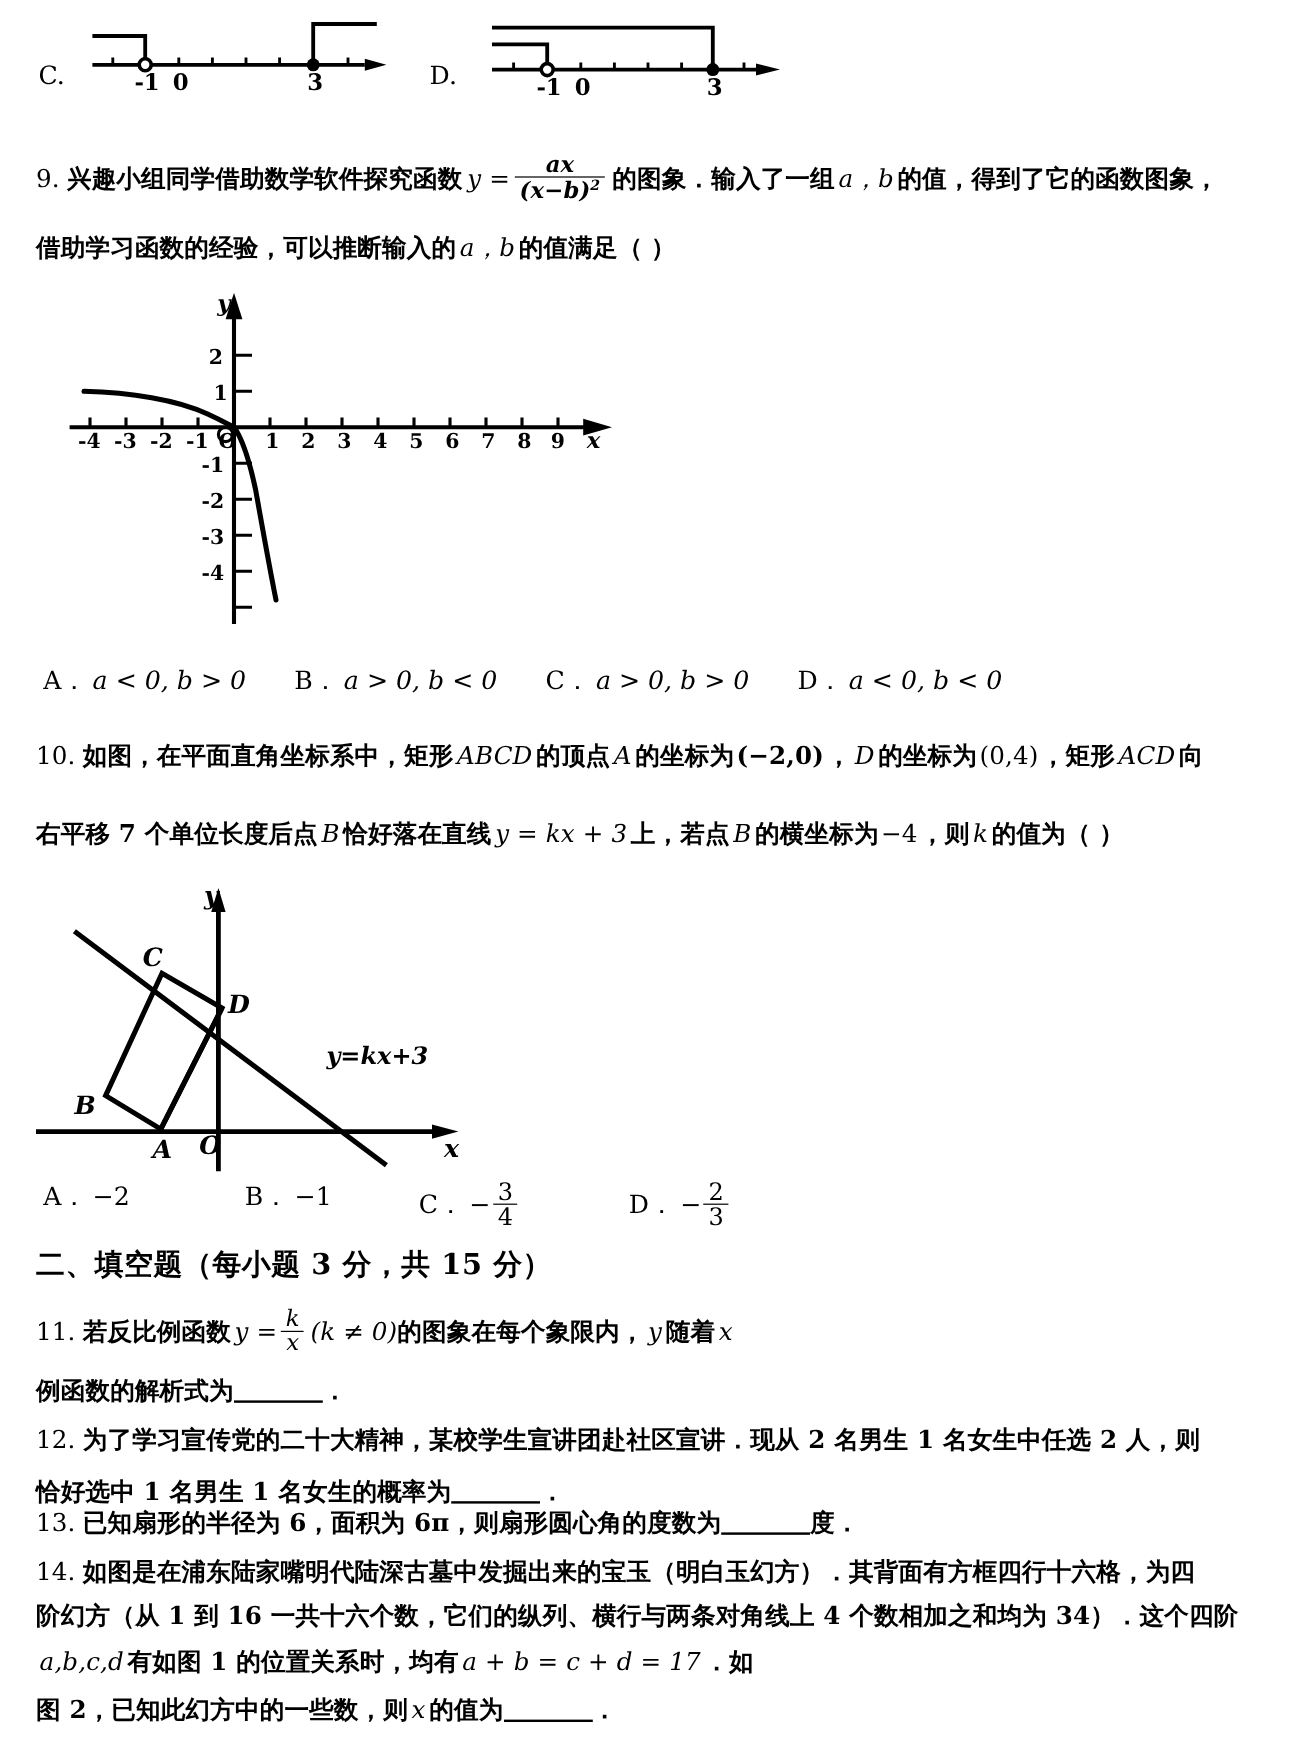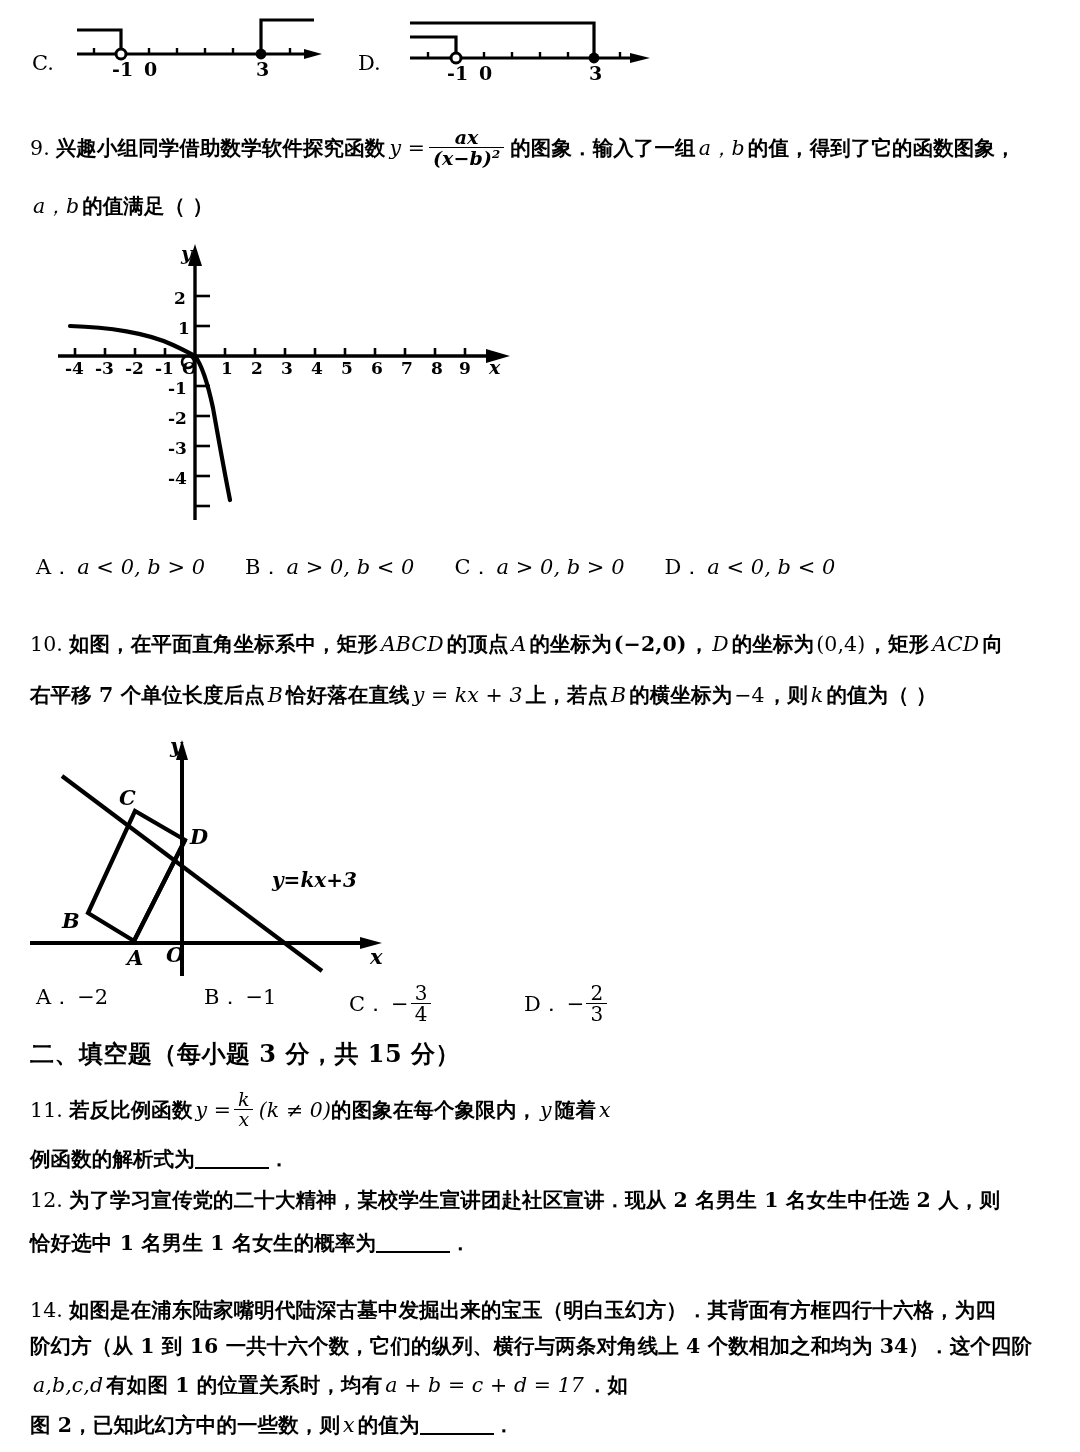--- a/index.html
+++ b/index.html
@@ -162,6 +162,7 @@
   </div>
 
   <div class="qline" style="left:30px; top:196px; display:flex; align-items:center;">
+    <span class="cn">借助学习函数的经验，可以推断输入的</span>
     <span class="mi" style="margin:0 3px;">a，b</span>
     <span class="cn">的值满足（      ）</span>
   </div>

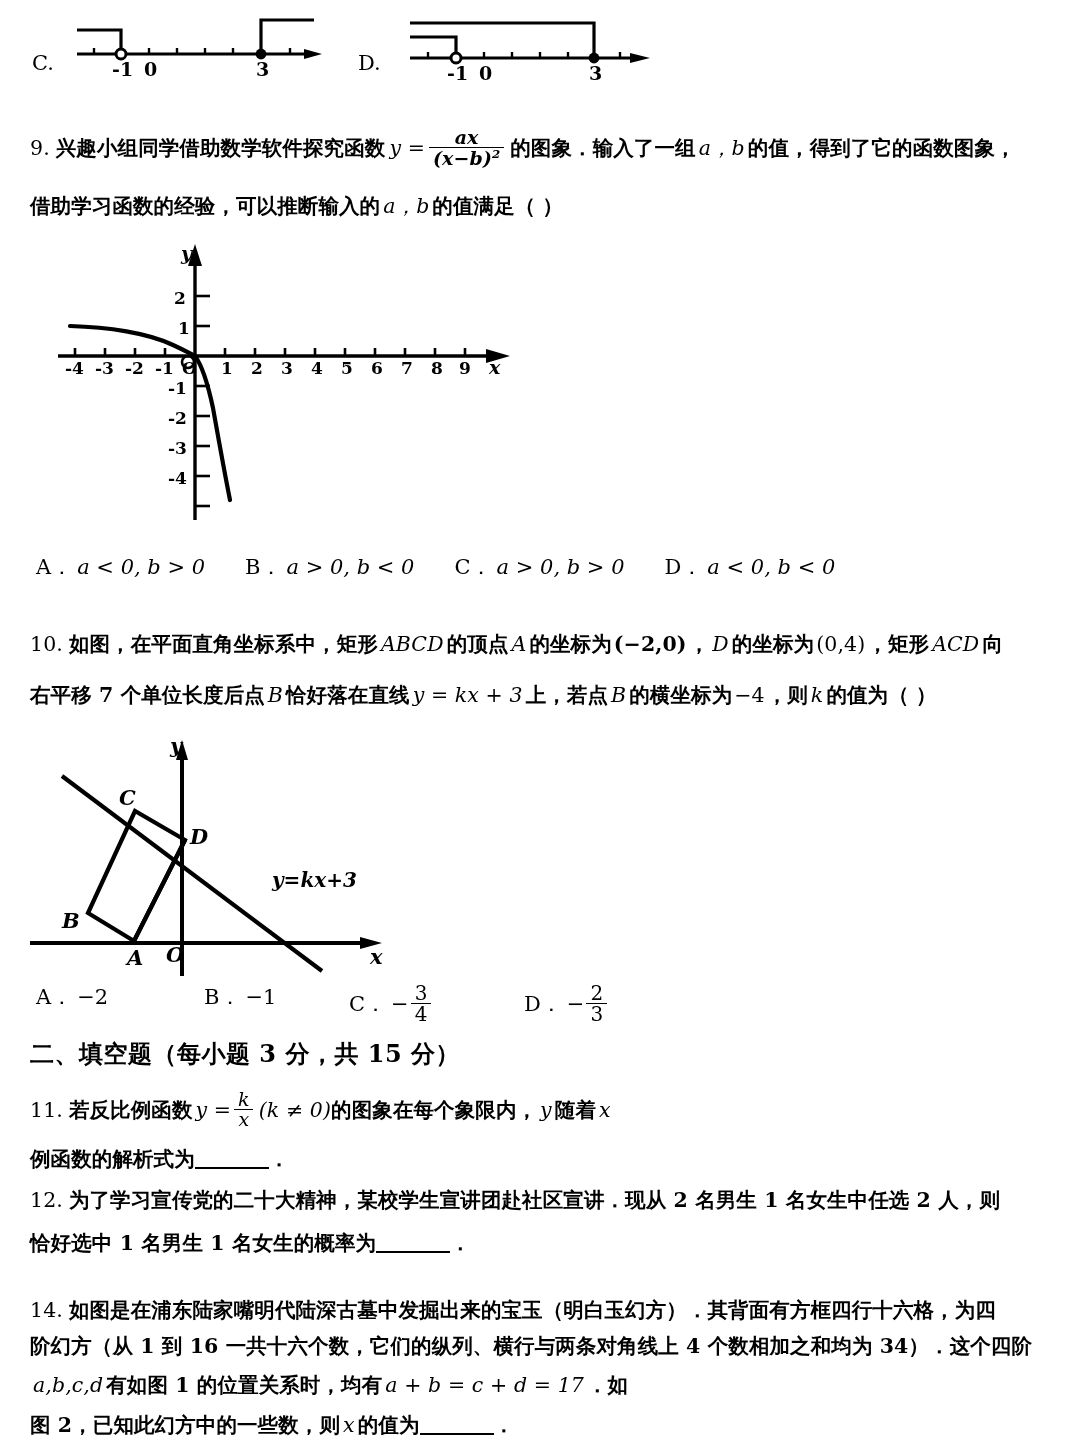--- a/index.html
+++ b/index.html
@@ -264,7 +264,7 @@
     <span class="cn">，</span>
     <span class="mi" style="margin:0 3px;">D</span>
     <span class="cn">的坐标为</span>
-    <span class="num" style="margin:14px 2px;">(0,4)</span>
+    <span class="num" style="margin:0 2px;">(0,4)</span>
     <span class="cn">，矩形</span>
     <span class="mi" style="margin:0 3px;">ACD</span>
     <span class="cn">向</span>

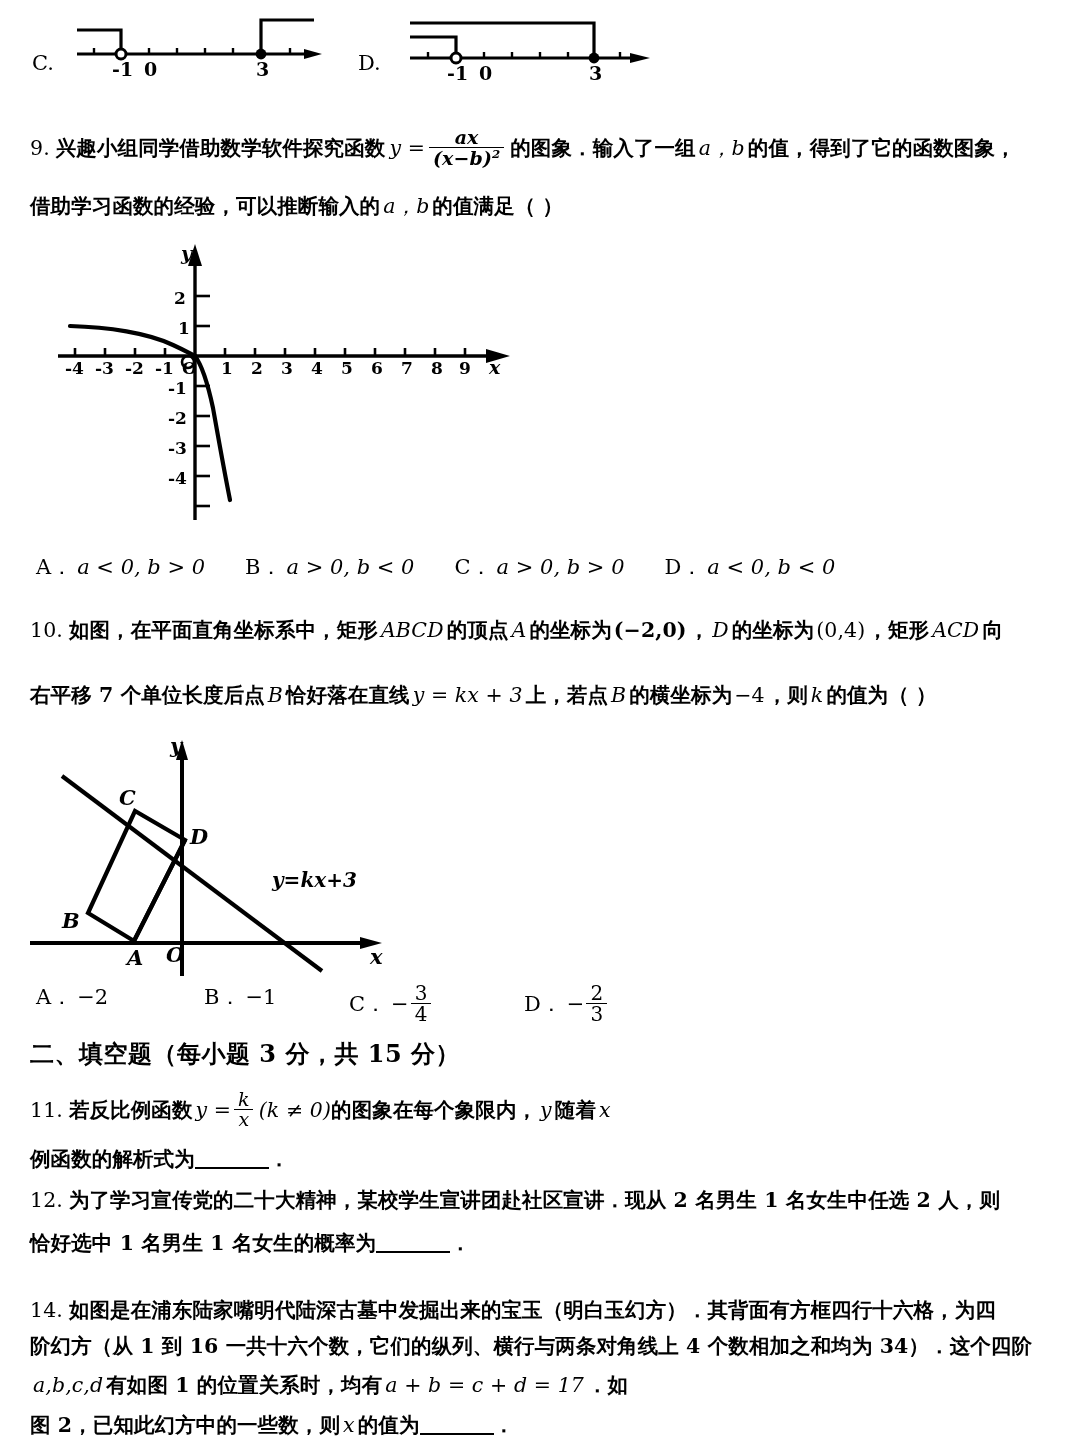--- a/index.html
+++ b/index.html
@@ -371,6 +371,12 @@
     <span class="cn">．</span>
   </div>
 
+  <div class="qline" style="left:30px; top:1258px; display:flex; align-items:flex-end;">
+    <span class="num">13.</span>
+    <span class="cn" style="margin-left:6px;">已知扇形的半径为 6，面积为 6π，则扇形圆心角的度数为</span>
+    <span class="blank"></span>
+    <span class="cn">度．</span>
+  </div>
 
   <div class="qline" style="left:30px; top:1300px; display:flex; align-items:center;">
     <span class="num">14.</span>

